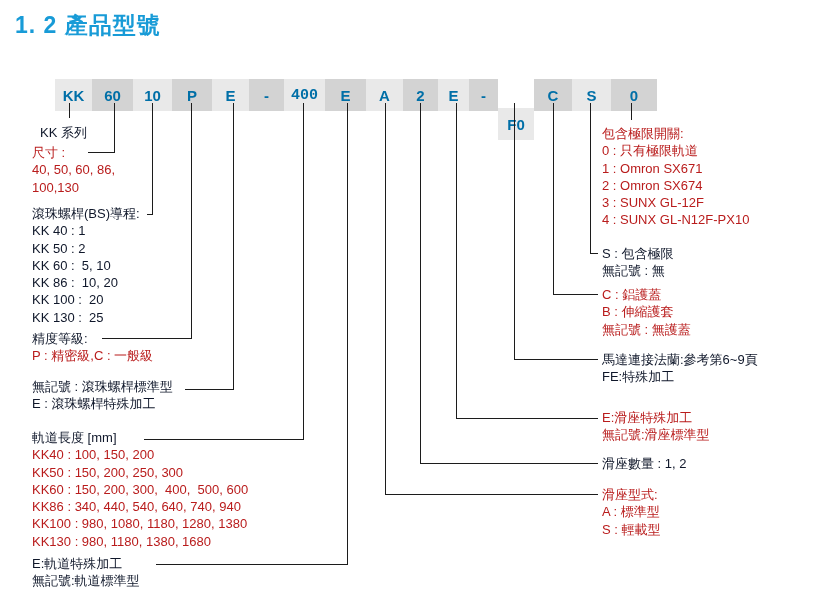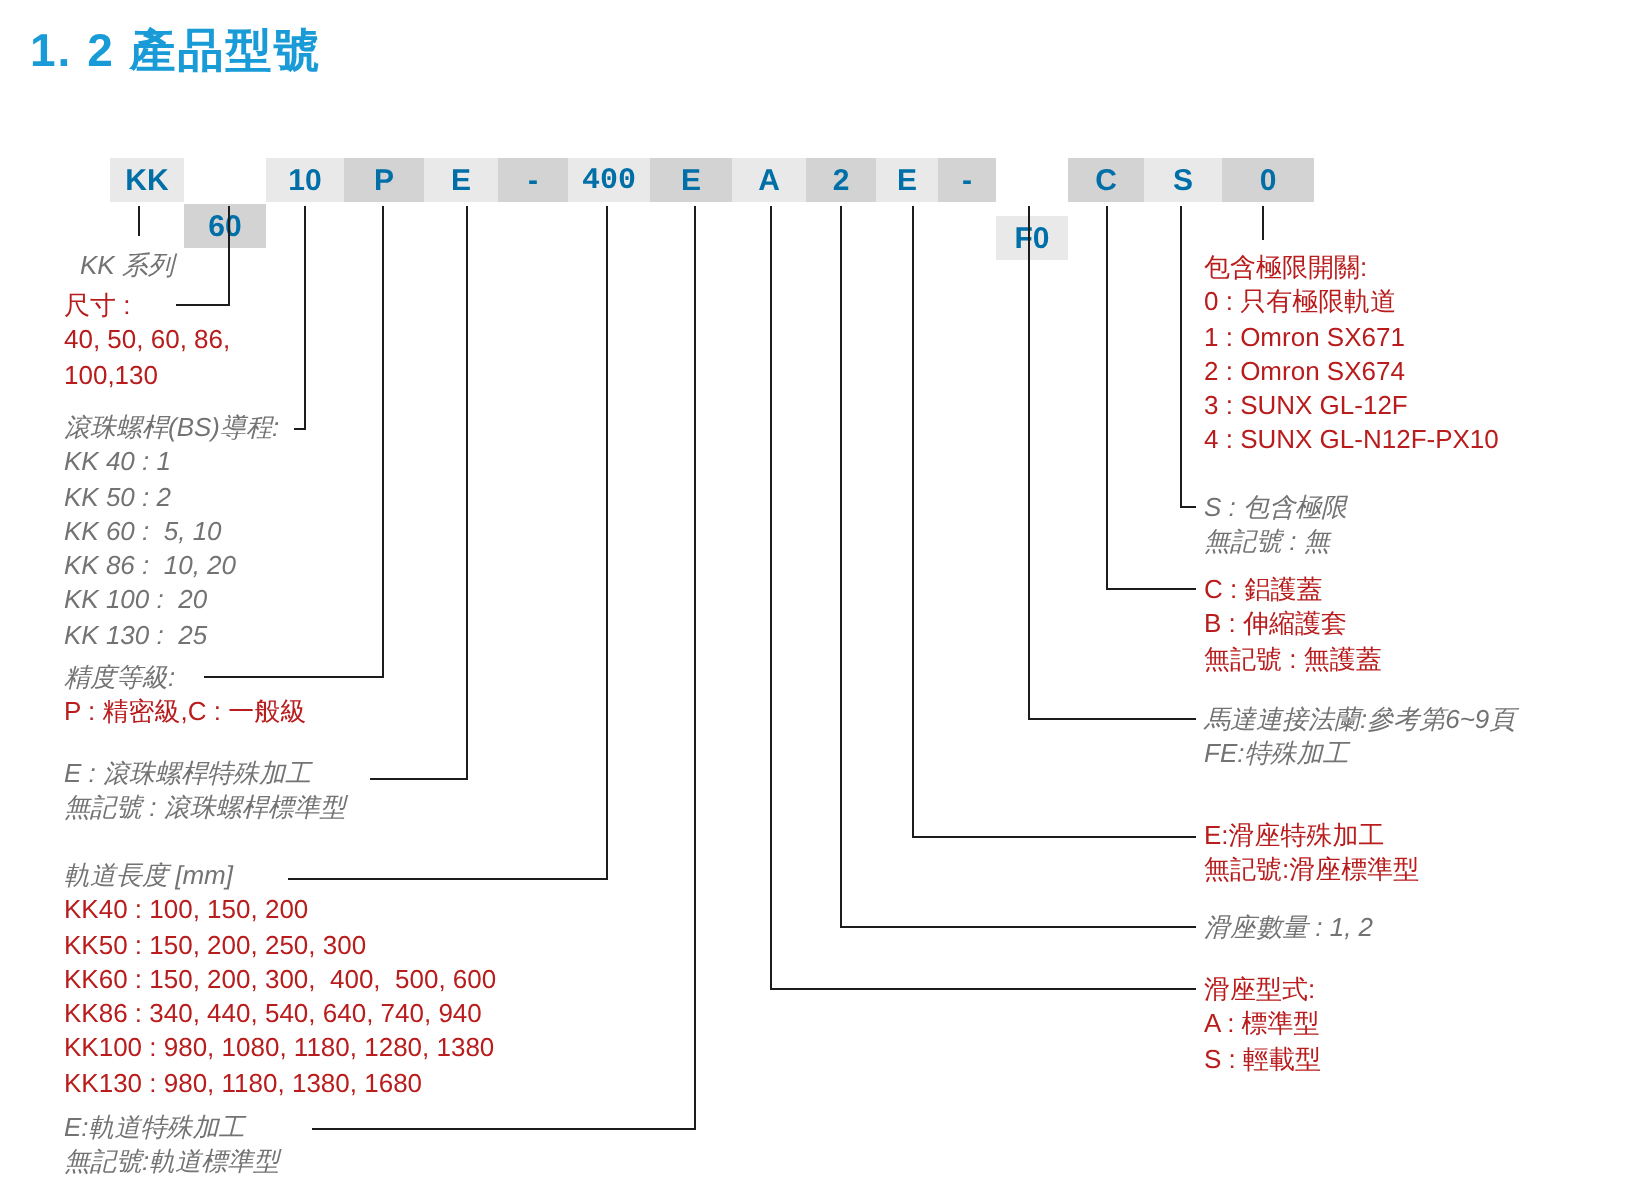--- a/index.html
+++ b/index.html
@@ -23,7 +23,7 @@
   .seg{
     display:flex;align-items:center;justify-content:center;
     font-size:15px;font-weight:bold;color:#006fa7;
-    height:22px;
+    height:32px;
   }
   .seg.light{background:#e9e9e9;}
   .seg.dark{background:#d3d3d3;}

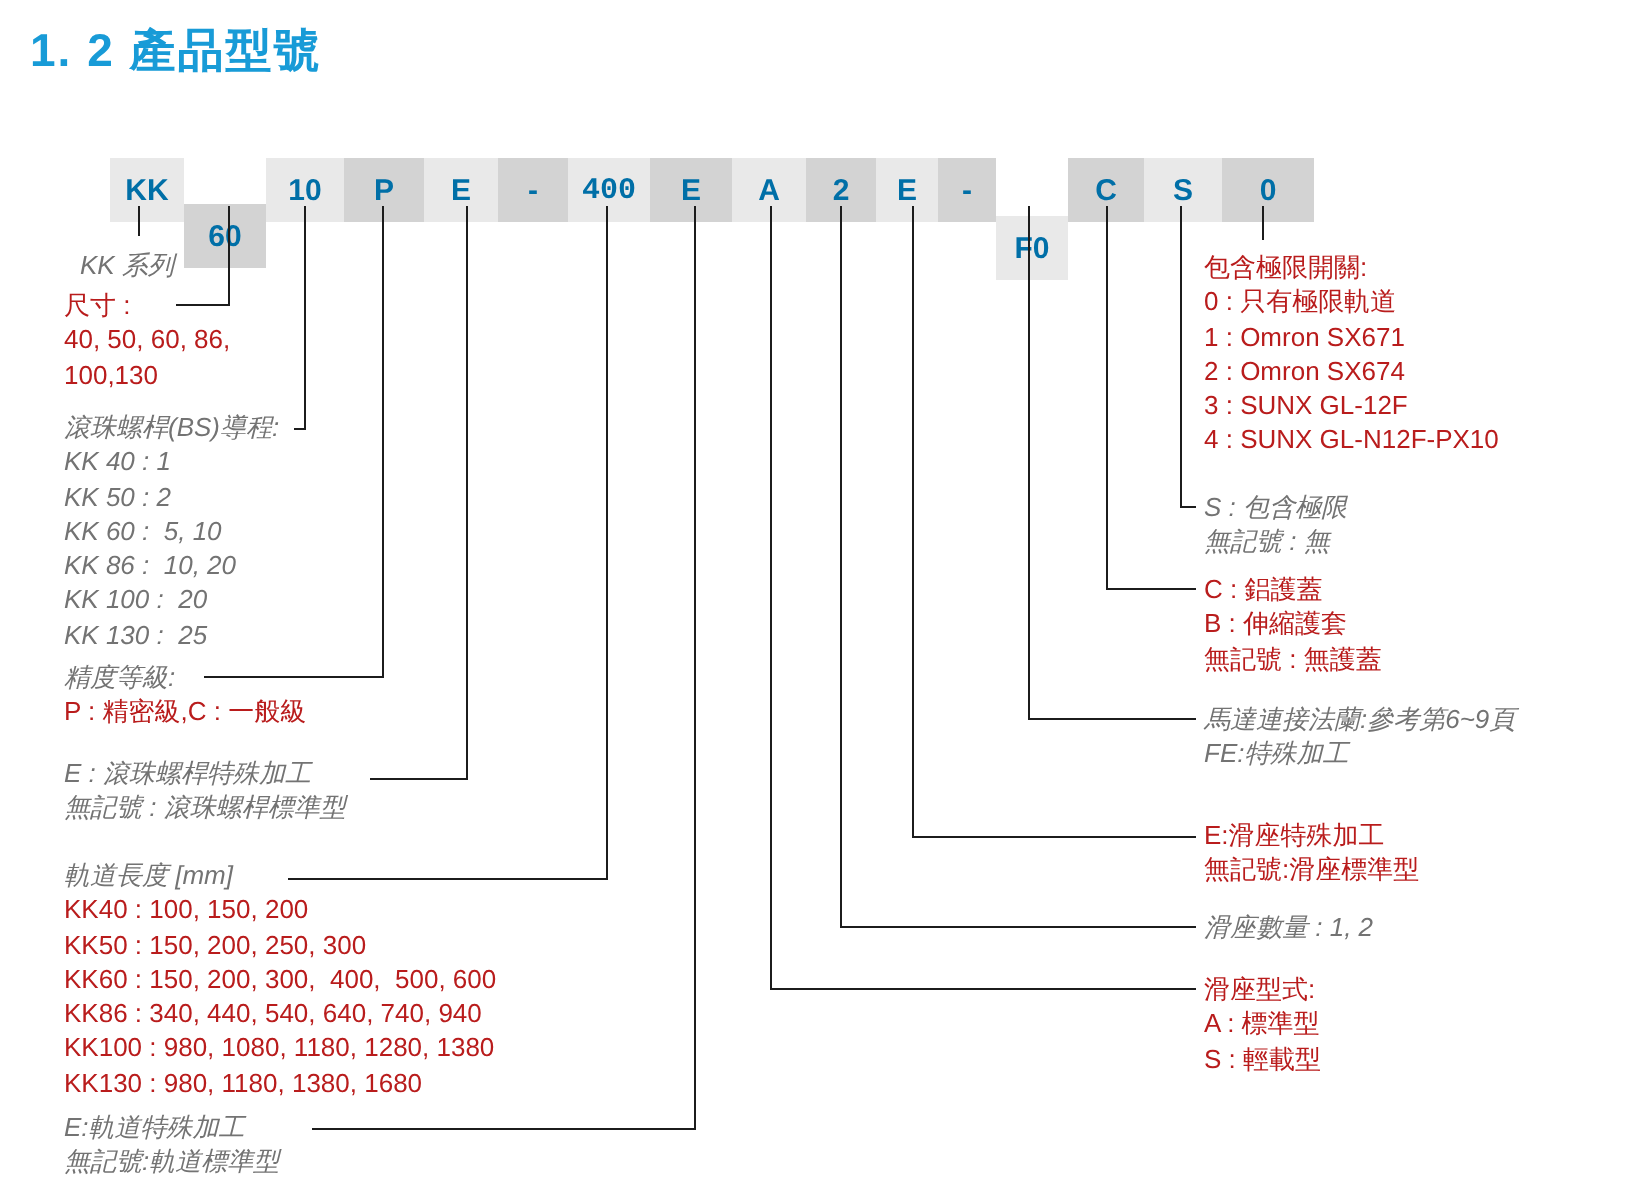--- a/index.html
+++ b/index.html
@@ -47,7 +47,7 @@
   <div class="title">1. 2 產品型號</div>
   <div id="model-bar">
       <div class="seg light" style="width: 37px;">KK</div>
-      <div class="seg dark" style="width: 41px; margin-top: 23px;">60</div>
+      <div class="seg dark" style="width: 41px;">60</div>
       <div class="seg light" style="width: 39px;">10</div>
       <div class="seg dark" style="width: 40px;">P</div>
       <div class="seg light" style="width: 37px;">E</div>

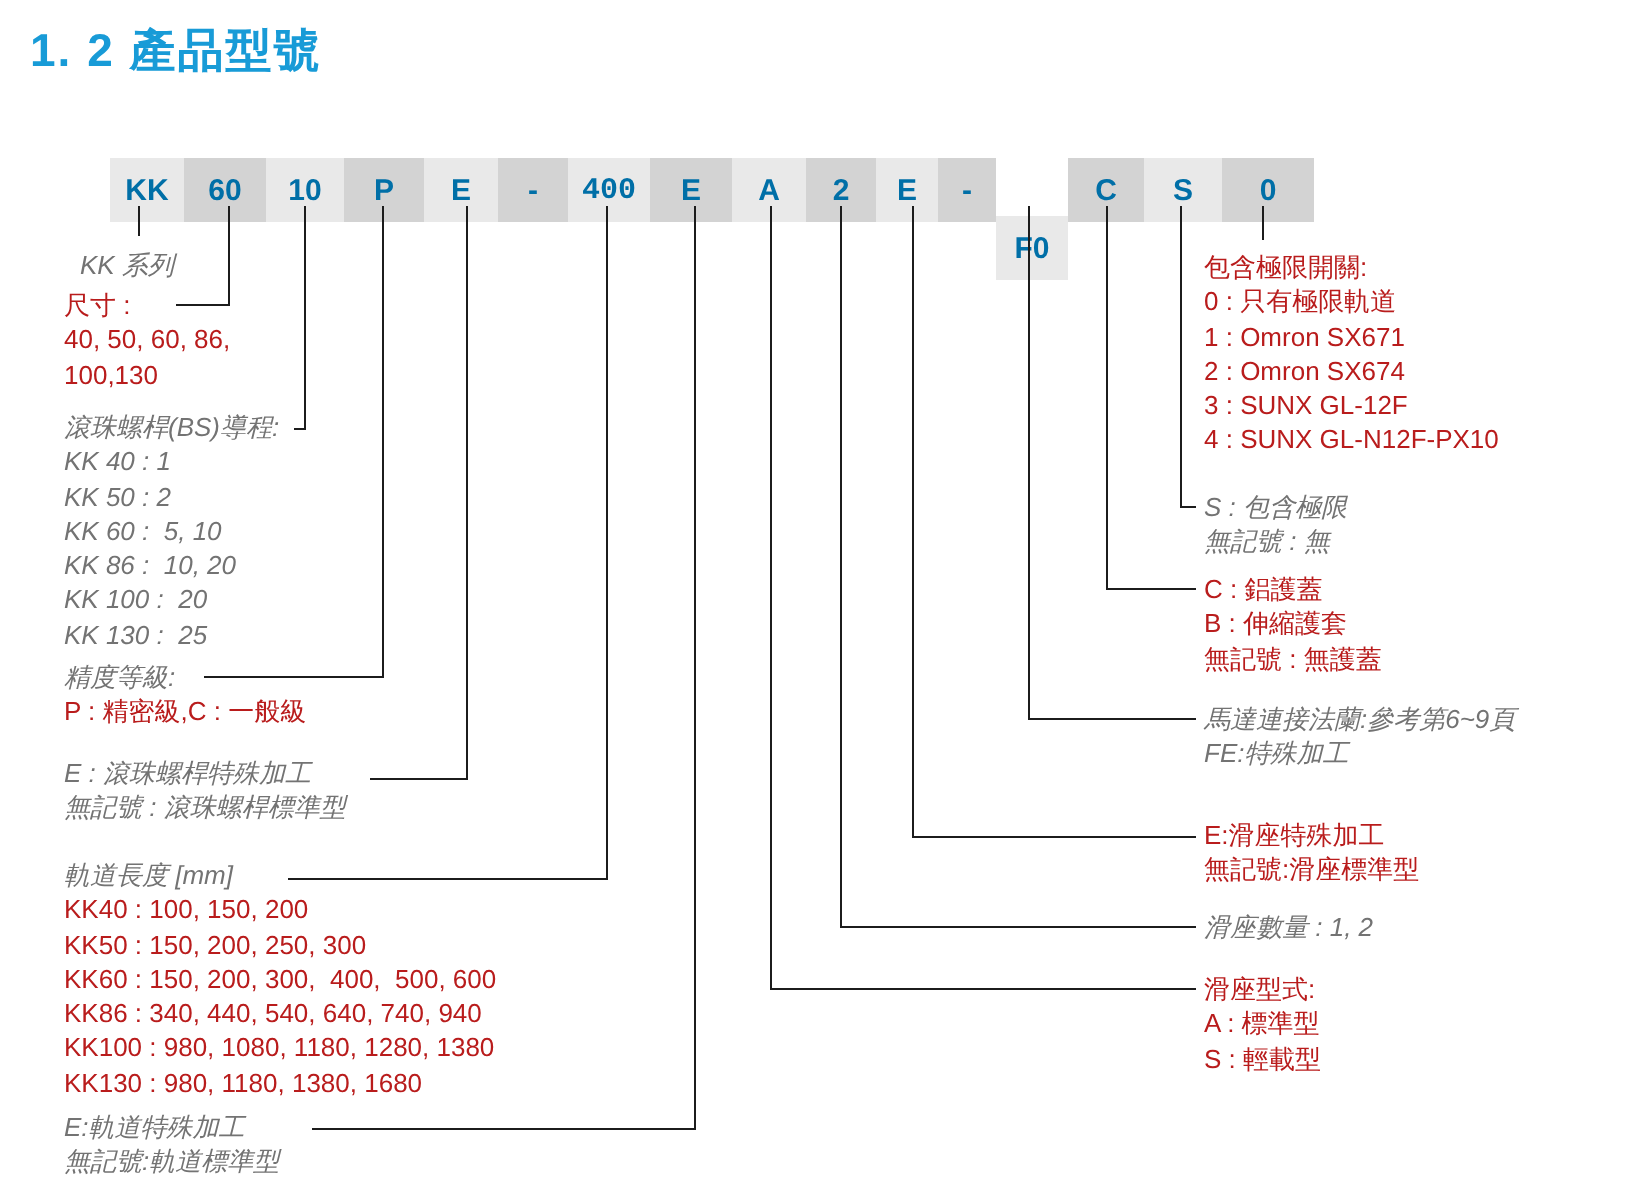--- a/index.html
+++ b/index.html
@@ -37,7 +37,7 @@
     font-size:13px;line-height:17.3px;
     white-space:pre;
   }
-  .t-dark{color:#737373;font-style:italic;}
+  .t-dark{color:#0f172a;}
   .t-blue{color:#b91c1c;}
 </style>
 </head>

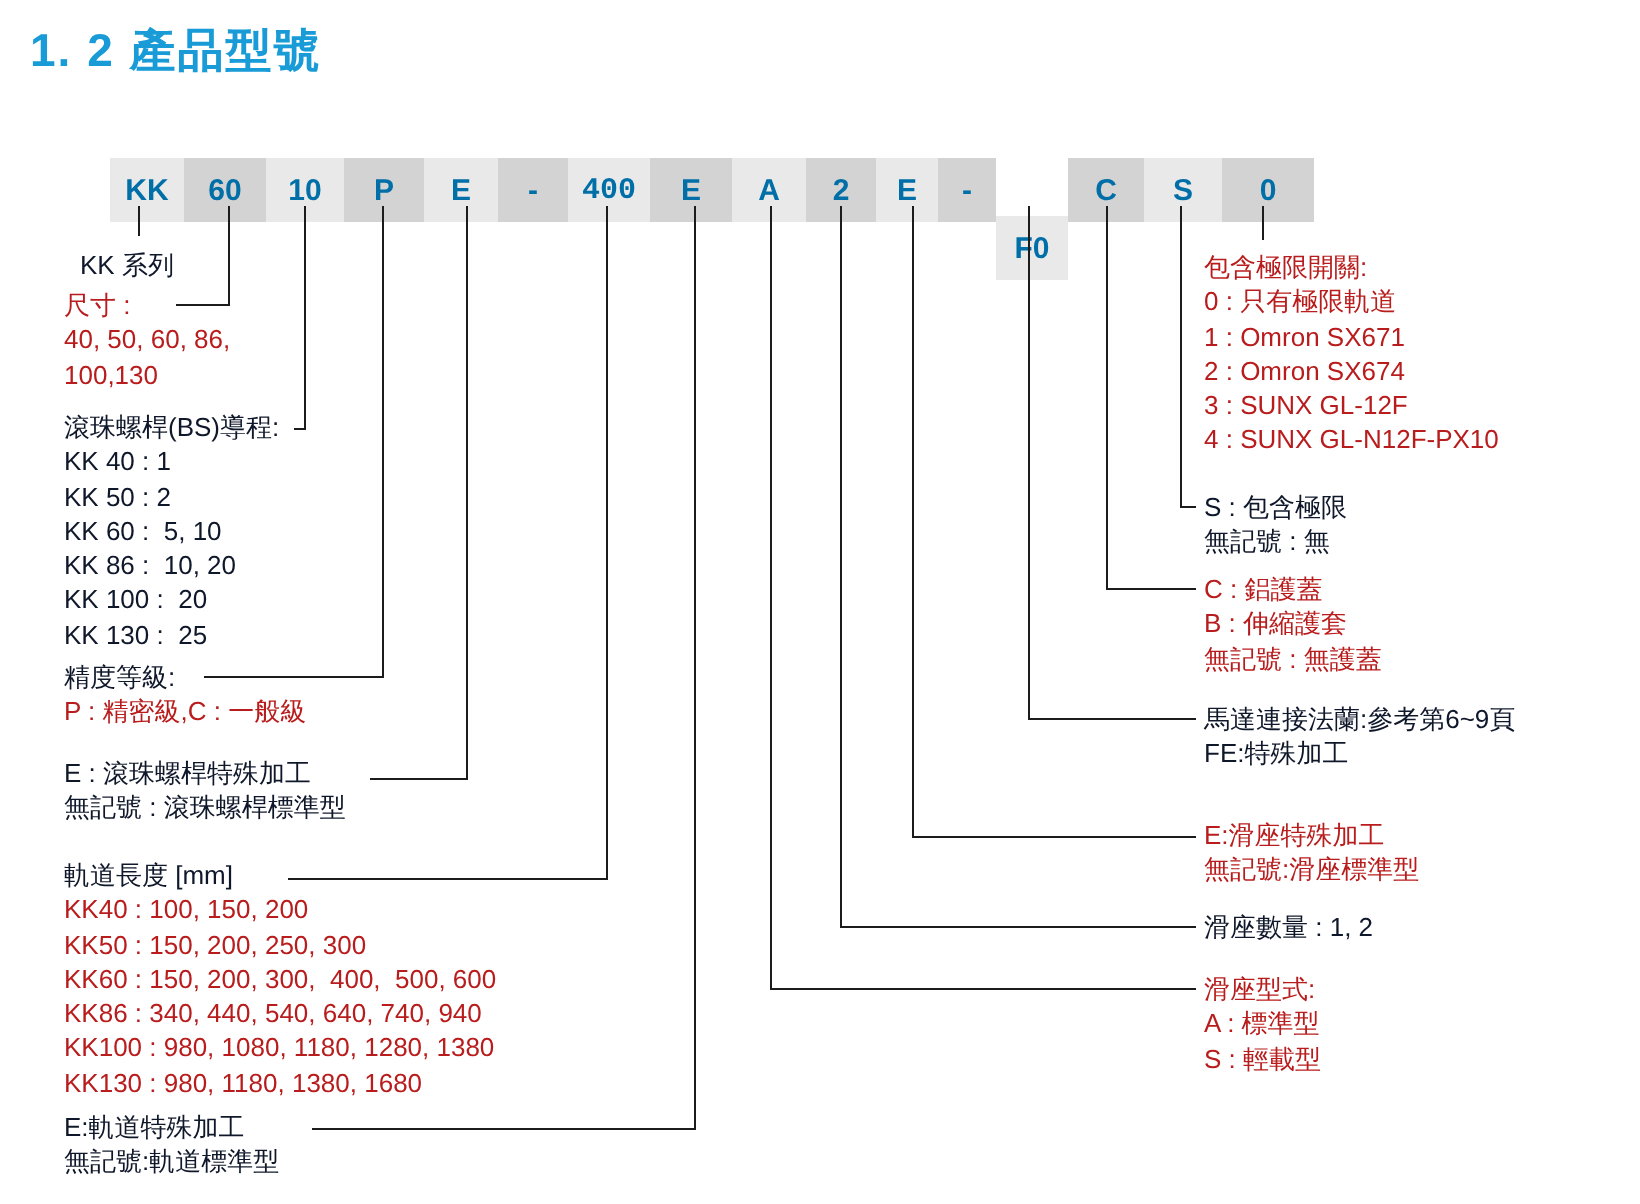--- a/index.html
+++ b/index.html
@@ -96,7 +96,7 @@
       <div class="callout" style="left: 32px; top: 144px;"><div class="t-blue">尺寸 : </div><div class="t-blue">40, 50, 60, 86,</div><div class="t-blue">100,130</div></div>
       <div class="callout" style="left: 32px; top: 205px;"><div class="t-dark">滾珠螺桿(BS)導程:</div><div class="t-dark">KK 40 : 1</div><div class="t-dark">KK 50 : 2</div><div class="t-dark">KK 60 :  5, 10</div><div class="t-dark">KK 86 :  10, 20</div><div class="t-dark">KK 100 :  20</div><div class="t-dark">KK 130 :  25</div></div>
       <div class="callout" style="left: 32px; top: 330px;"><div class="t-dark">精度等級:</div><div class="t-blue">P : 精密級,C : 一般級</div></div>
-      <div class="callout" style="left: 32px; top: 378px;"><div class="t-dark">E : 滾珠螺桿特殊加工</div><div class="t-dark">無記號 : 滾珠螺桿標準型</div></div>
+      <div class="callout" style="left: 32px; top: 378px;"><div class="t-dark">無記號 : 滾珠螺桿標準型</div><div class="t-dark">E : 滾珠螺桿特殊加工</div></div>
       <div class="callout" style="left: 32px; top: 429px;"><div class="t-dark">軌道長度 [mm]</div><div class="t-blue">KK40 : 100, 150, 200</div><div class="t-blue">KK50 : 150, 200, 250, 300</div><div class="t-blue">KK60 : 150, 200, 300,  400,  500, 600</div><div class="t-blue">KK86 : 340, 440, 540, 640, 740, 940</div><div class="t-blue">KK100 : 980, 1080, 1180, 1280, 1380</div><div class="t-blue">KK130 : 980, 1180, 1380, 1680</div></div>
       <div class="callout" style="left: 32px; top: 555px;"><div class="t-dark">E:軌道特殊加工</div><div class="t-dark">無記號:軌道標準型</div></div>
       <div class="callout" style="left: 602px; top: 125px;"><div class="t-blue">包含極限開關:</div><div class="t-blue">0 : 只有極限軌道</div><div class="t-blue">1 : Omron SX671</div><div class="t-blue">2 : Omron SX674</div><div class="t-blue">3 : SUNX GL-12F</div><div class="t-blue">4 : SUNX GL-N12F-PX10</div></div>

